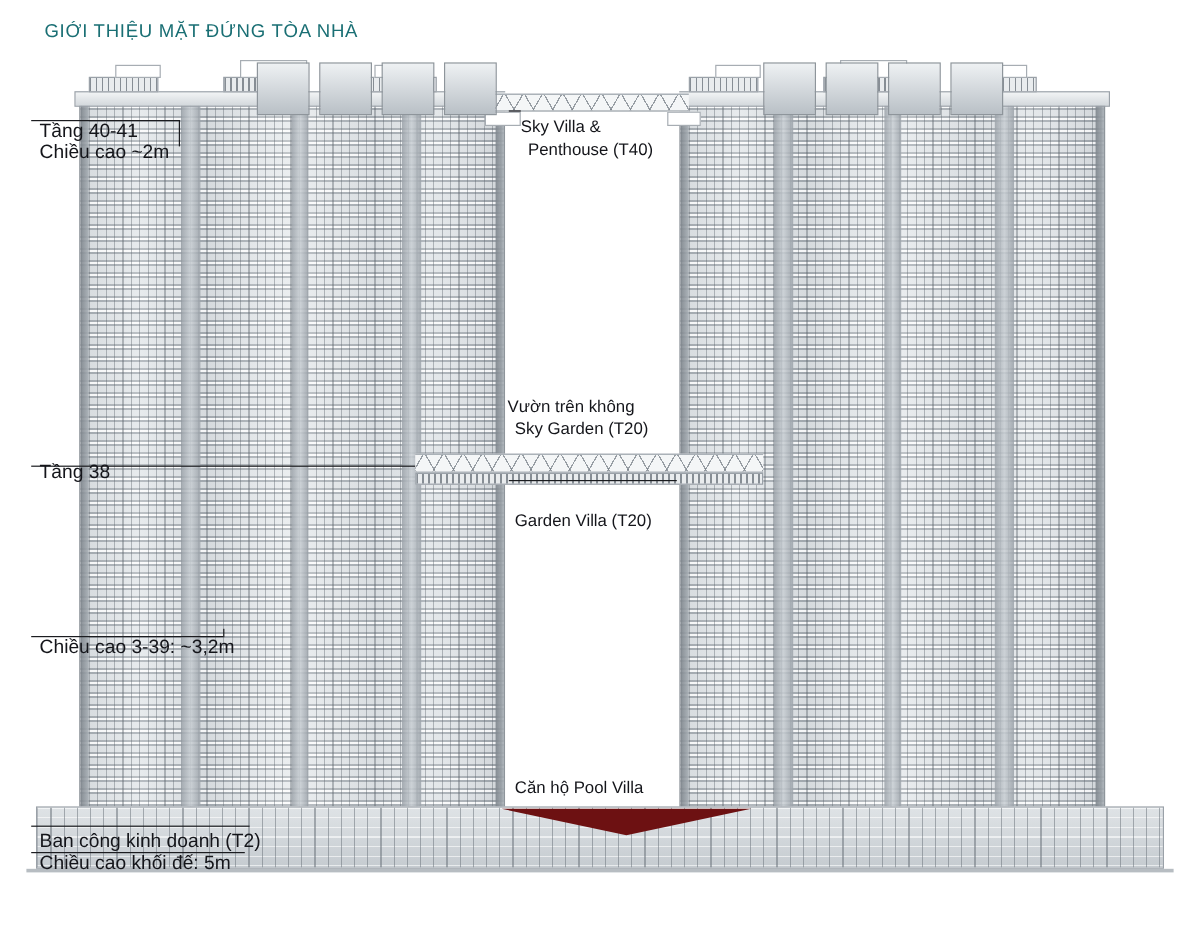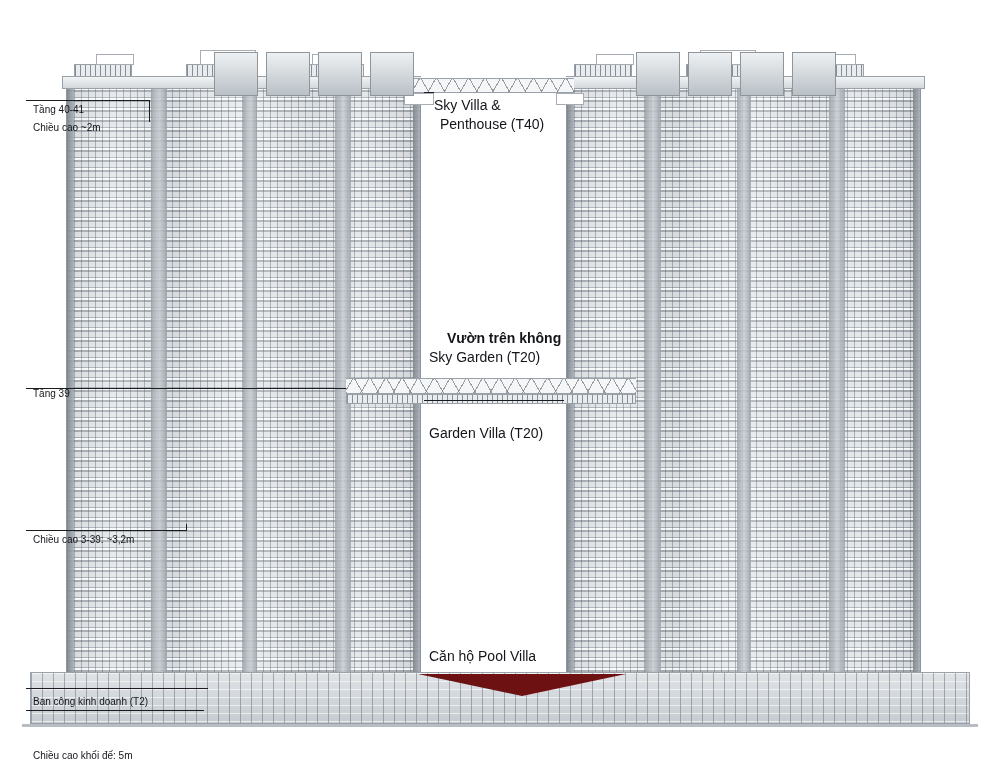--- a/index.html
+++ b/index.html
@@ -229,6 +229,7 @@
 
 <div id="stage">
 
+  <div class="page-title" style="color: rgb(26, 111, 116);">GIỚI THIỆU MẶT ĐỨNG TÒA NHÀ</div>
 
   <div class="drawing">
 

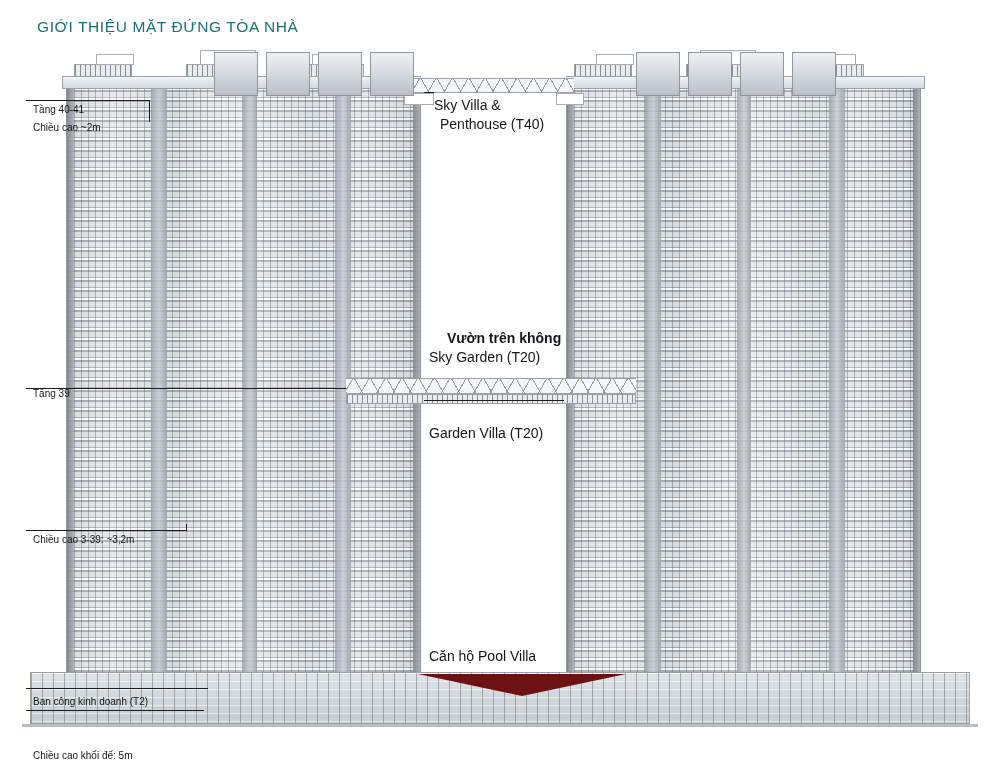--- a/index.html
+++ b/index.html
@@ -198,7 +198,7 @@
   
   .label {
     position: absolute;
-    font-size: 10px;
+    font-size: 16px;
     color: #14151a;
     line-height: 17px;
     white-space: nowrap;

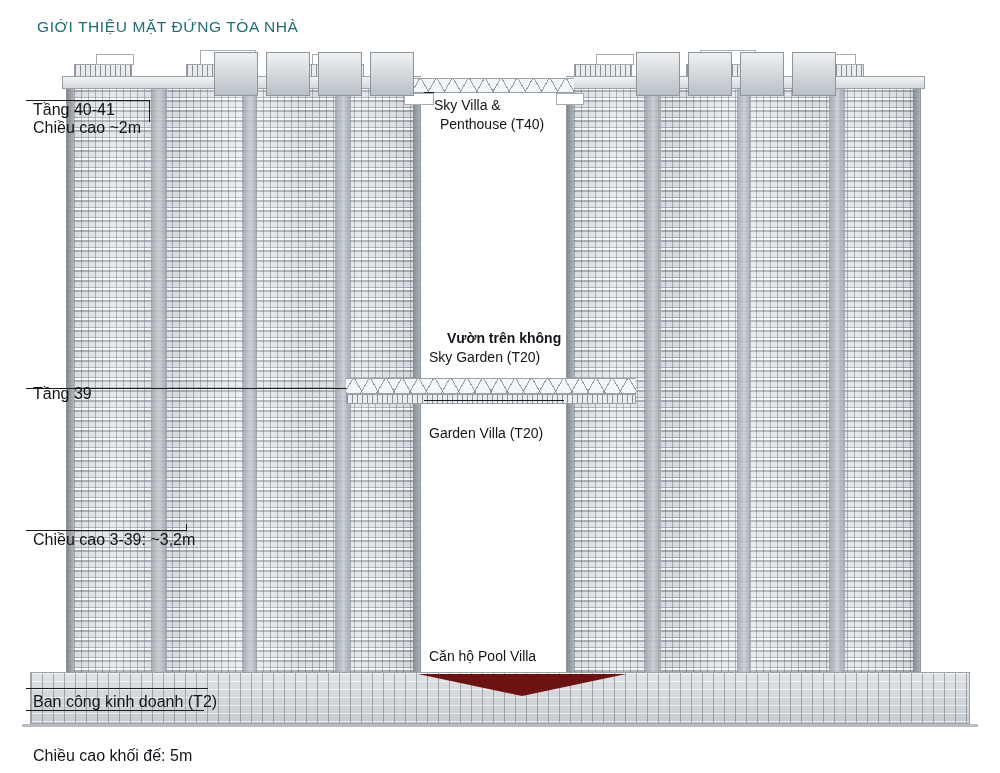--- a/index.html
+++ b/index.html
@@ -318,7 +318,7 @@
   <div class="label big" style="left:434px; top:96px;">Sky Villa &amp;</div>
   <div class="label big" style="left:440px; top:115px;">Penthouse (T40)</div>
 
-  <div class="label big" style="left:447px; top:329px;font-weight:bold;">Vườn trên không</div>
+  <div class="label big" style="left:423px; top:329px;">Vườn trên không</div>
   <div class="label big" style="left:429px; top:348px;">Sky Garden (T20)</div>
 
   <div class="label" style="left:33px; top:385px;">Tầng 39</div>

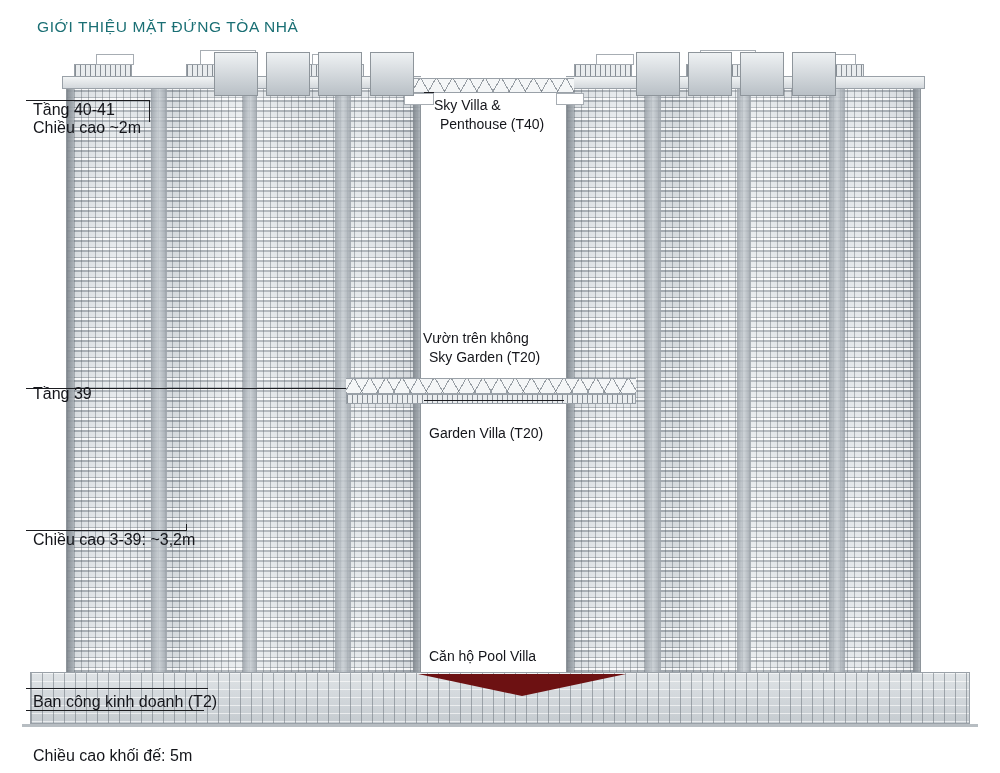--- a/index.html
+++ b/index.html
@@ -321,7 +321,7 @@
   <div class="label big" style="left:423px; top:329px;">Vườn trên không</div>
   <div class="label big" style="left:429px; top:348px;">Sky Garden (T20)</div>
 
-  <div class="label" style="left:33px; top:385px;">Tầng 39</div>
+  <div class="label" style="left:33px; top:385px;">Tầng 38</div>
 
   <div class="label big" style="left:429px; top:410px;margin-top:14px;">Garden Villa (T20)</div>
 

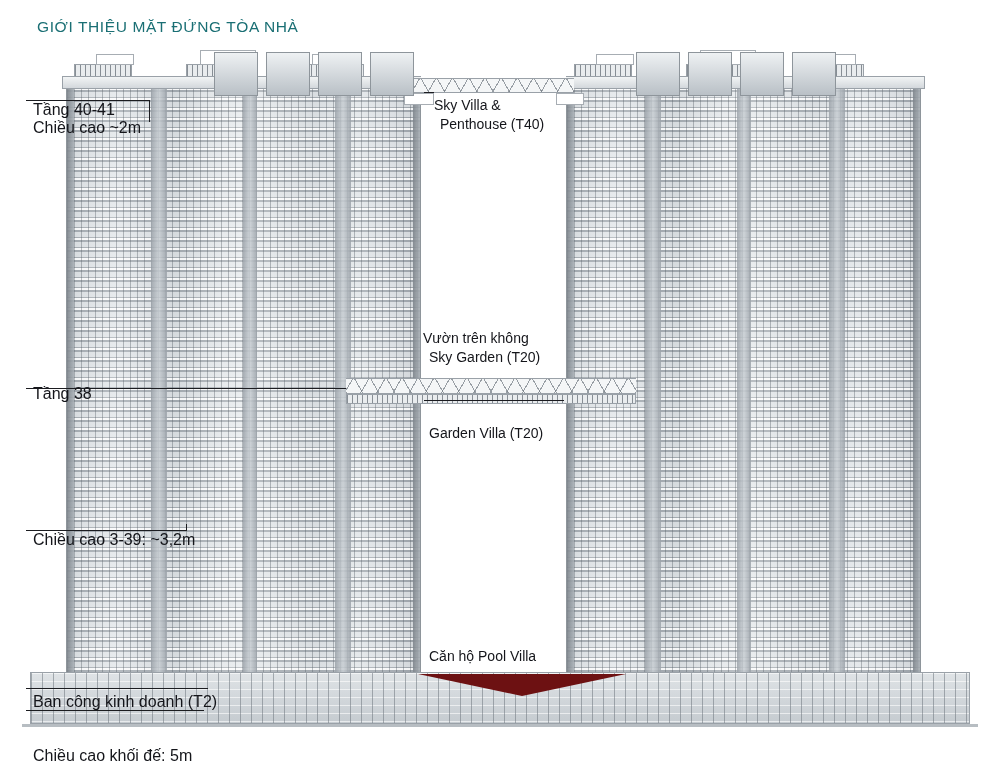--- a/index.html
+++ b/index.html
@@ -330,7 +330,7 @@
   <div class="label big" style="left:429px; top:647px; font-weight:400;">Căn hộ Pool Villa</div>
 
   <div class="label" style="left:33px; top:693px;">Ban công kinh doanh (T2)</div>
-  <div class="label" style="left:33px; top:747px;">Chiều cao khối đế: 5m</div>
+  <div class="label" style="left:33px; top:711px;">Chiều cao khối đế: 5m</div>
 
 </div>
 

